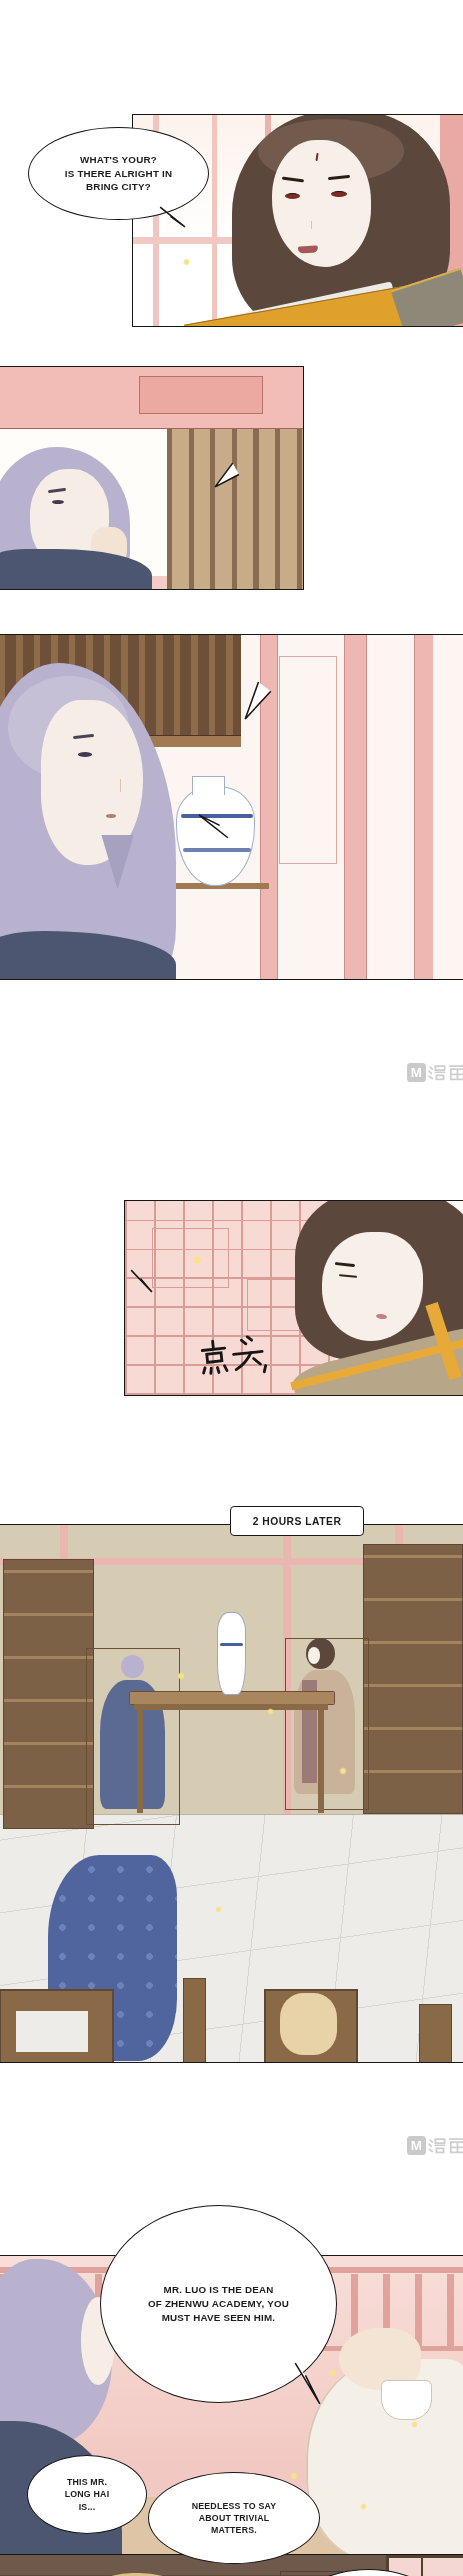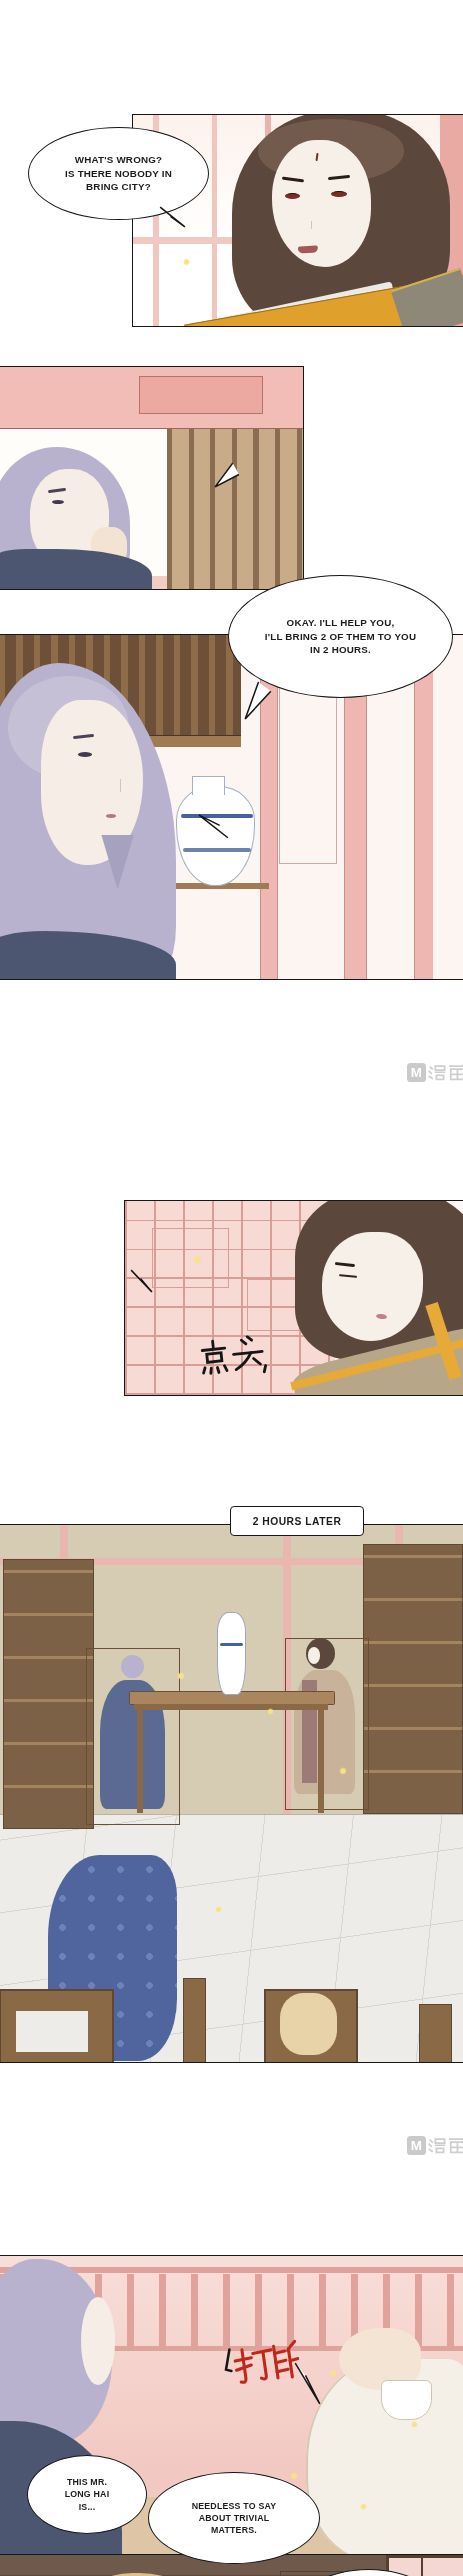--- a/index.html
+++ b/index.html
@@ -238,7 +238,7 @@
   </div>
 
   <div class="bubble" style="left:28px;top:127px;width:181px;height:93px;">
-    <span>WHAT'S WRONG?</span>
+    <span>WHAT'S YOUR?</span>
     <span>IS THERE NOBODY IN</span>
     <span>BRING CITY?</span>
   </div>

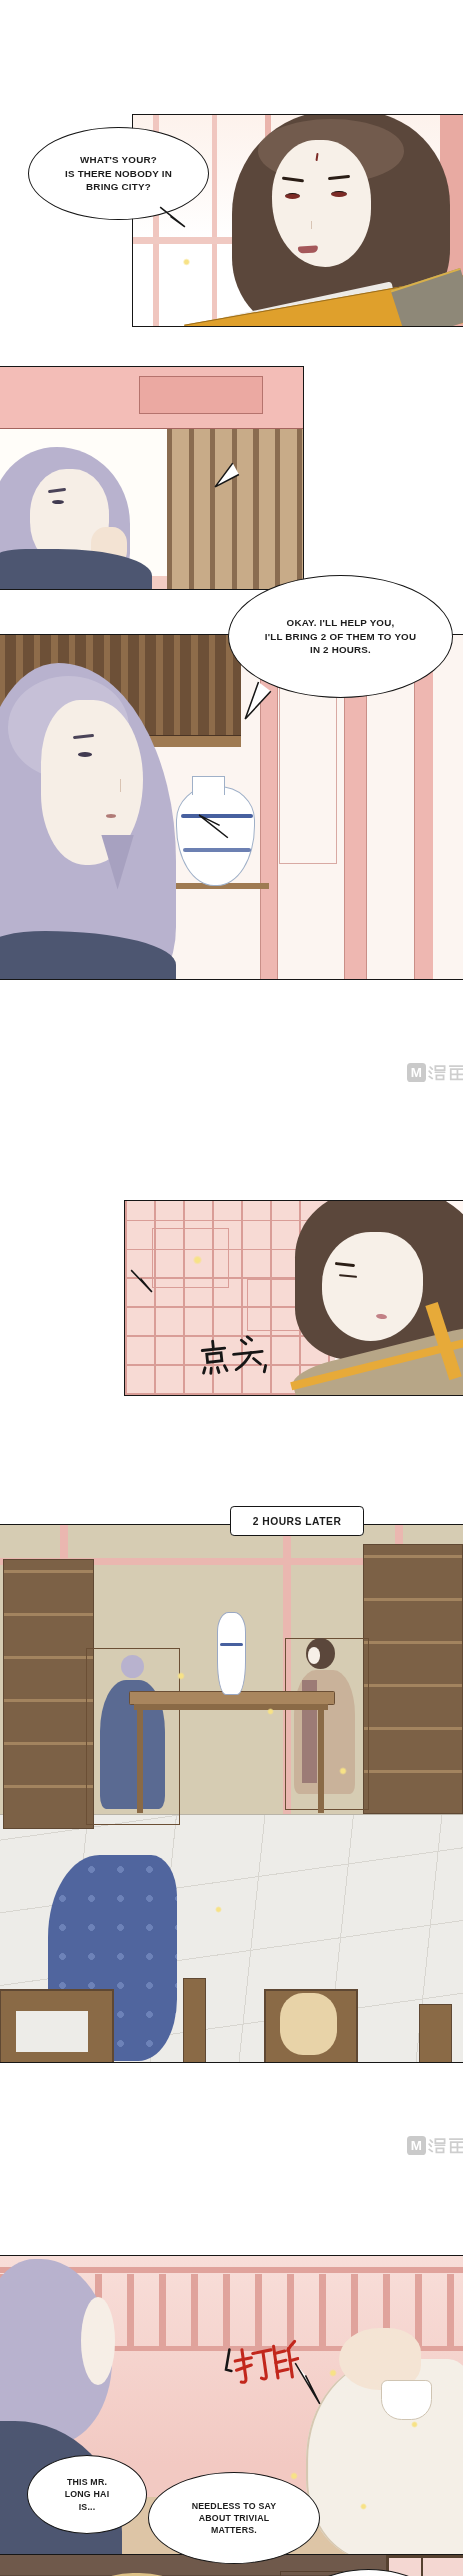--- a/index.html
+++ b/index.html
@@ -239,7 +239,7 @@
 
   <div class="bubble" style="left:28px;top:127px;width:181px;height:93px;">
     <span>WHAT'S YOUR?</span>
-    <span>IS THERE NOBODY IN</span>
+    <span>IS THERE ALRIGHT IN</span>
     <span>BRING CITY?</span>
   </div>
   <svg class="tail" style="left:155px;top:205px;" width="33" height="25" viewBox="0 0 64 48">

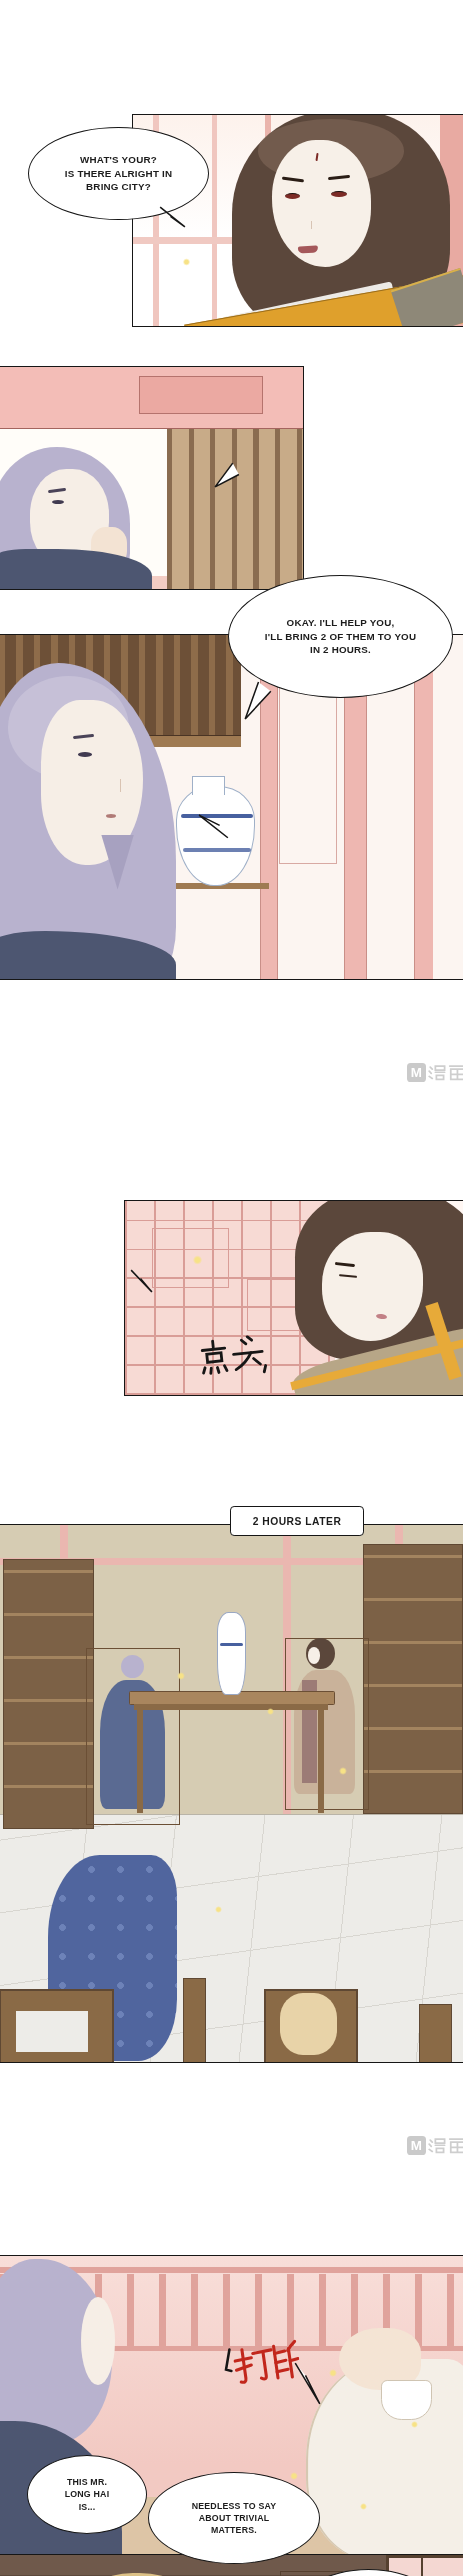--- a/index.html
+++ b/index.html
@@ -252,11 +252,6 @@
       <path d="M40,6 L6,52 L52,28" fill="none" stroke="#161616" stroke-width="3"></path>
   </svg>
 
-  <div class="bubble" style="left:228px;top:575px;width:225px;height:123px;">
-    <span>OKAY. I'LL HELP YOU,</span>
-    <span>I'LL BRING 2 OF THEM TO YOU</span>
-    <span>IN 2 HOURS.</span>
-  </div>
   <svg class="tail" style="left:242px;top:679px;" width="32" height="43" viewBox="0 0 62 84">
     <path d="M32,6 L6,78 L56,24 Z" fill="#fff"></path>
       <path d="M32,6 L6,78 L56,24" fill="none" stroke="#161616" stroke-width="3"></path>

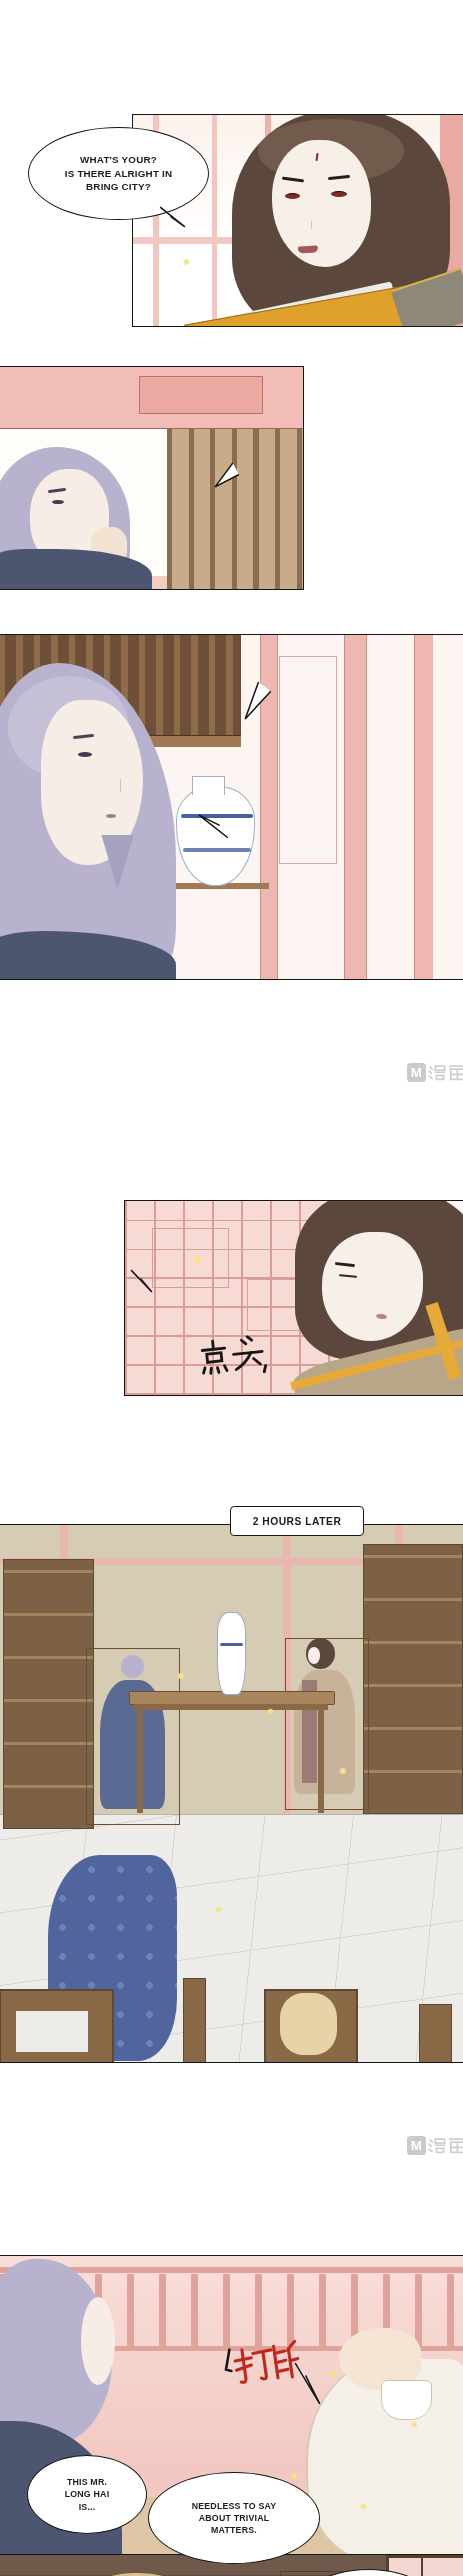--- a/index.html
+++ b/index.html
@@ -267,6 +267,11 @@
       <path d="M8,6 L48,48 L26,22" fill="none" stroke="#161616" stroke-width="3"></path>
   </svg>
 
+  <div class="bubble" style="left:100px;top:2205px;width:237px;height:198px;">
+    <span>MR. LUO IS THE DEAN</span>
+    <span>OF ZHENWU ACADEMY, YOU</span>
+    <span>MUST HAVE SEEN HIM.</span>
+  </div>
   <svg class="tail" style="left:289px;top:2360px;" width="36" height="47" viewBox="0 0 70 92">
     <path d="M12,6 L60,86 L32,30 Z" fill="#fff"></path>
       <path d="M12,6 L60,86 L32,30" fill="none" stroke="#161616" stroke-width="3"></path>

